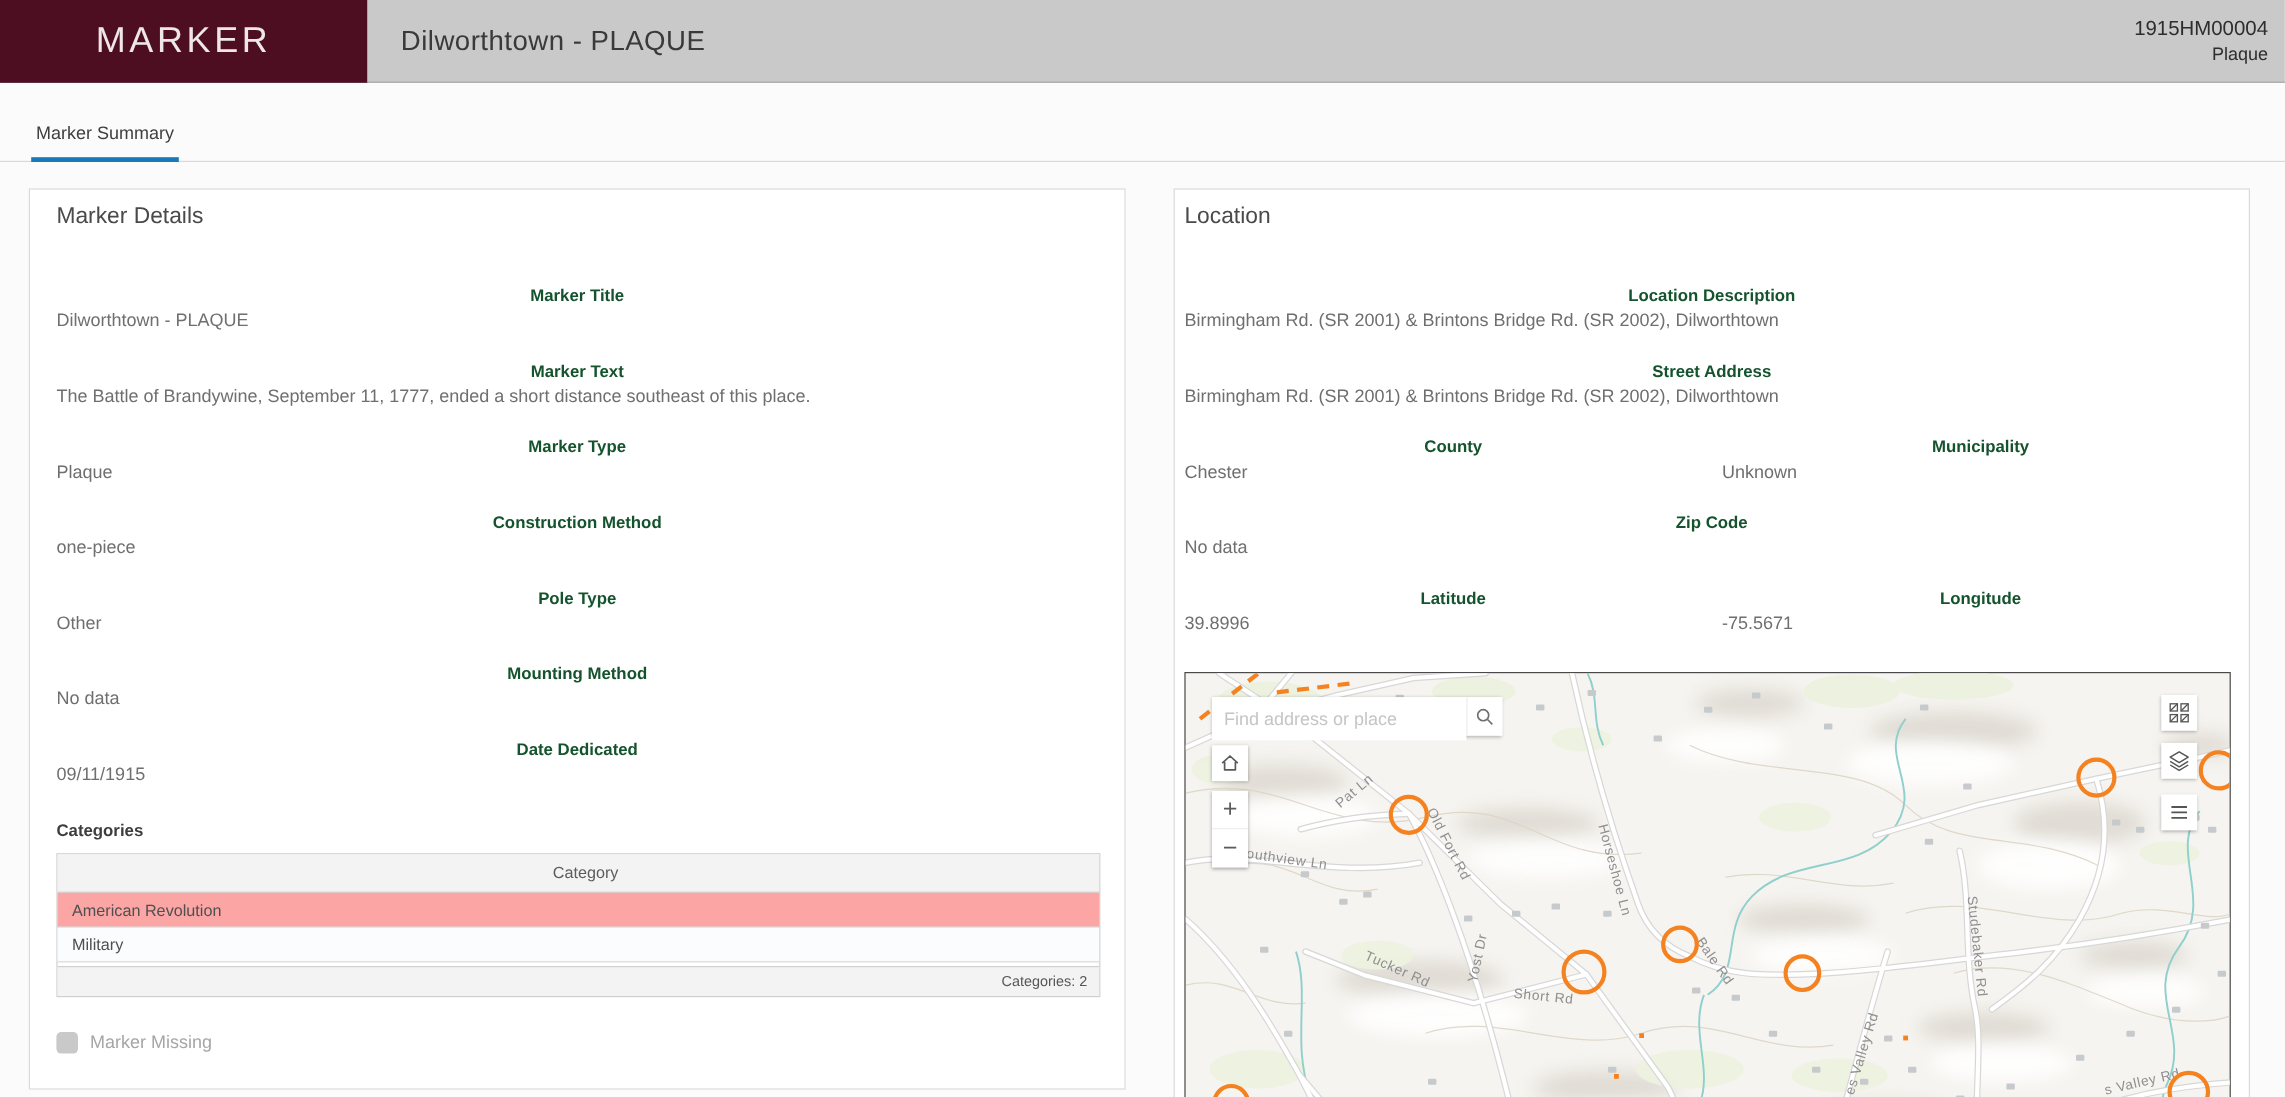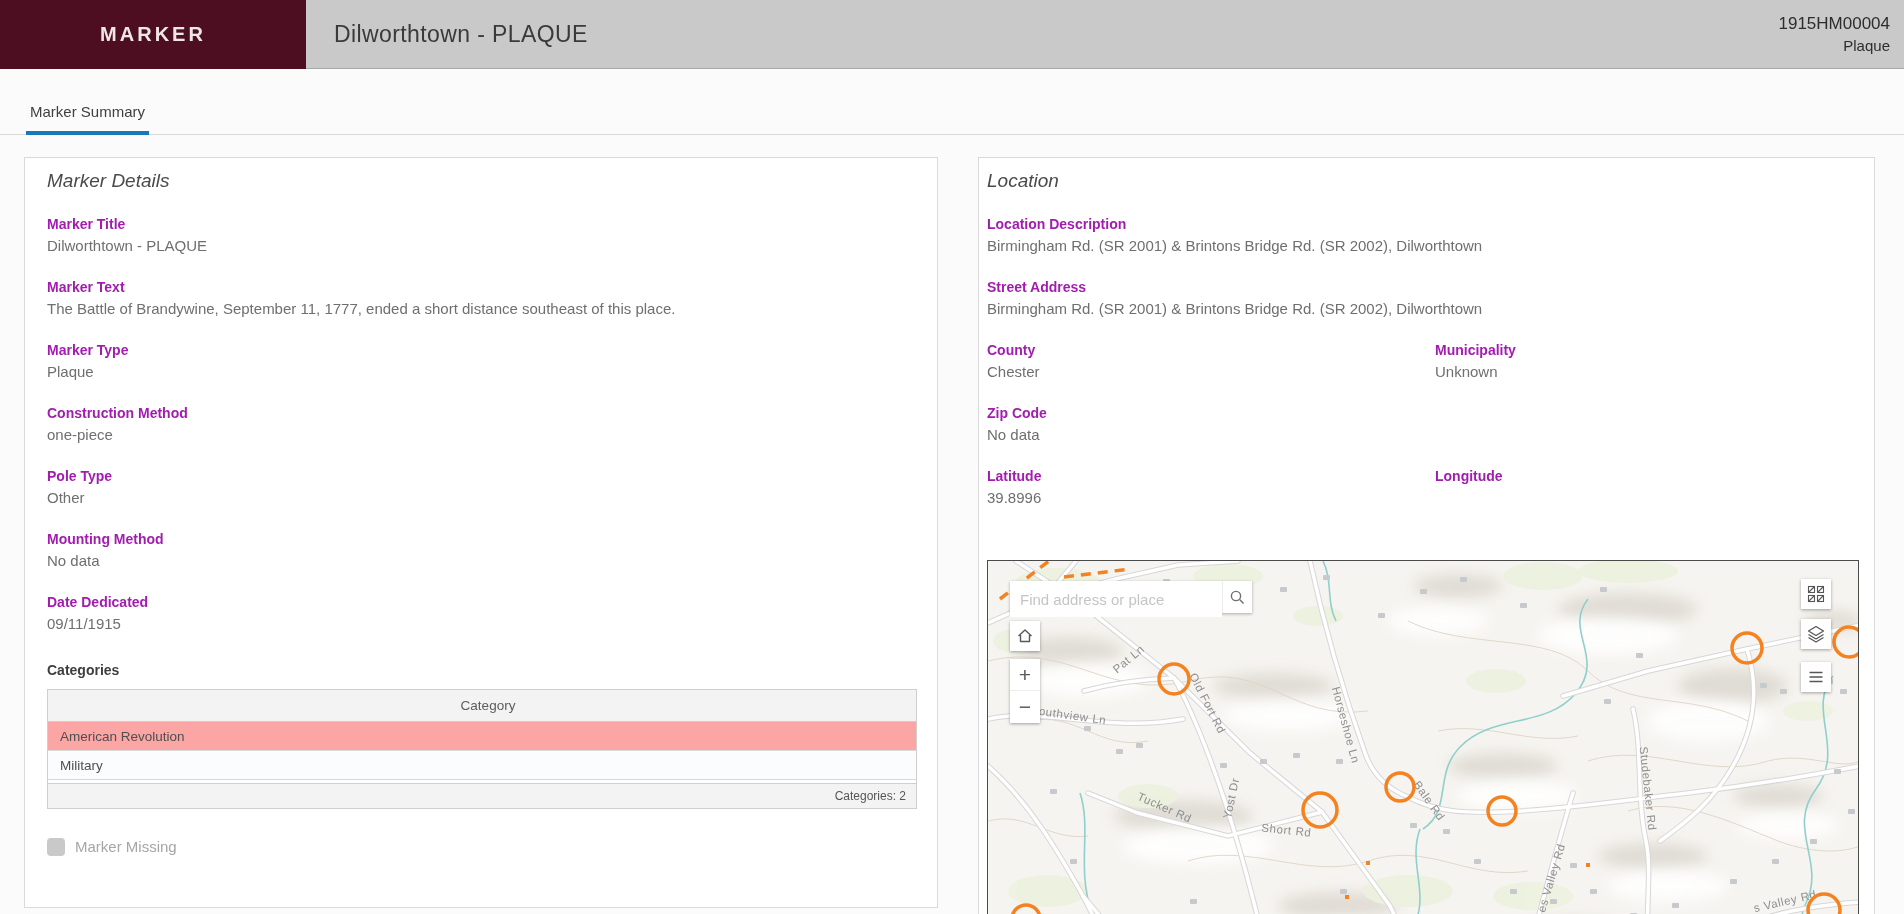--- a/index.html
+++ b/index.html
@@ -10,7 +10,7 @@
   .header { position:absolute; left:0; top:0; width:1904px; height:69px;
             background:#c9c9c9; border-bottom:1px solid #a8a8a8; display:flex; align-items:center; }
   .logo { width:306px; height:69px; background:#4c0e20; color:#efe7e7; display:flex;
-          align-items:center; justify-content:center; font-size:20px; letter-spacing:3px; font-weight:700; }
+          align-items:center; justify-content:center; font-size:30px; letter-spacing:3px; font-weight:400; }
   .header-title { margin-left:28px; font-size:23px; color:#3a3a3a; letter-spacing:0.4px; }
   .header-right { margin-left:auto; margin-right:14px; text-align:right; color:#2d2d2d; line-height:1.4; }
   .record-id { font-size:17px; }

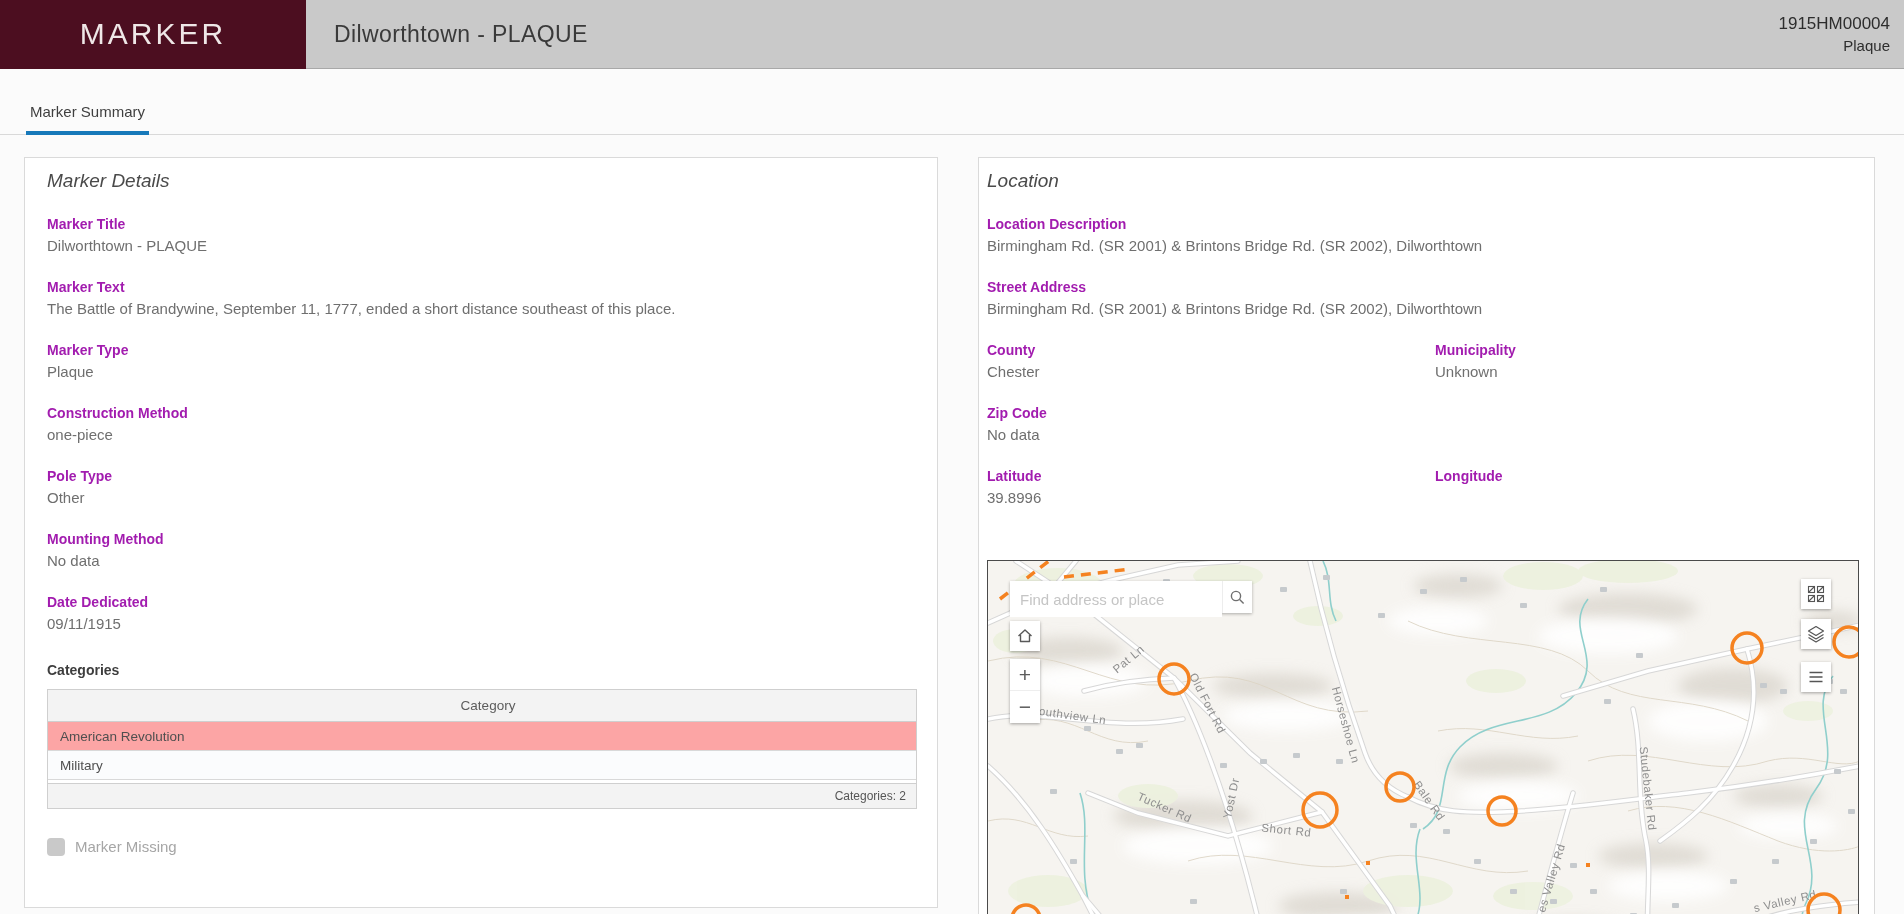--- a/index.html
+++ b/index.html
@@ -26,7 +26,7 @@
   .panel { position:absolute; background:#ffffff; border:1px solid #dadada; }
   .panel-left  { left:24px;  top:157px; width:914px; height:751px; padding:12px 22px; }
   .panel-right { left:978px; top:157px; width:897px; height:900px; padding:12px 8px; }
-  .section-title { font-size:19px; color:#4a4a4a; font-weight:400; margin-bottom:24px;font-style:italic; }
+  .section-title { font-size:19px; color:#4a4a4a; font-weight:400; margin-bottom:46px; }
 
   .field { margin-bottom:25px; }
   .field .flabel { font-size:14px; font-weight:bold; color:#a21caf; margin-bottom:5px; }

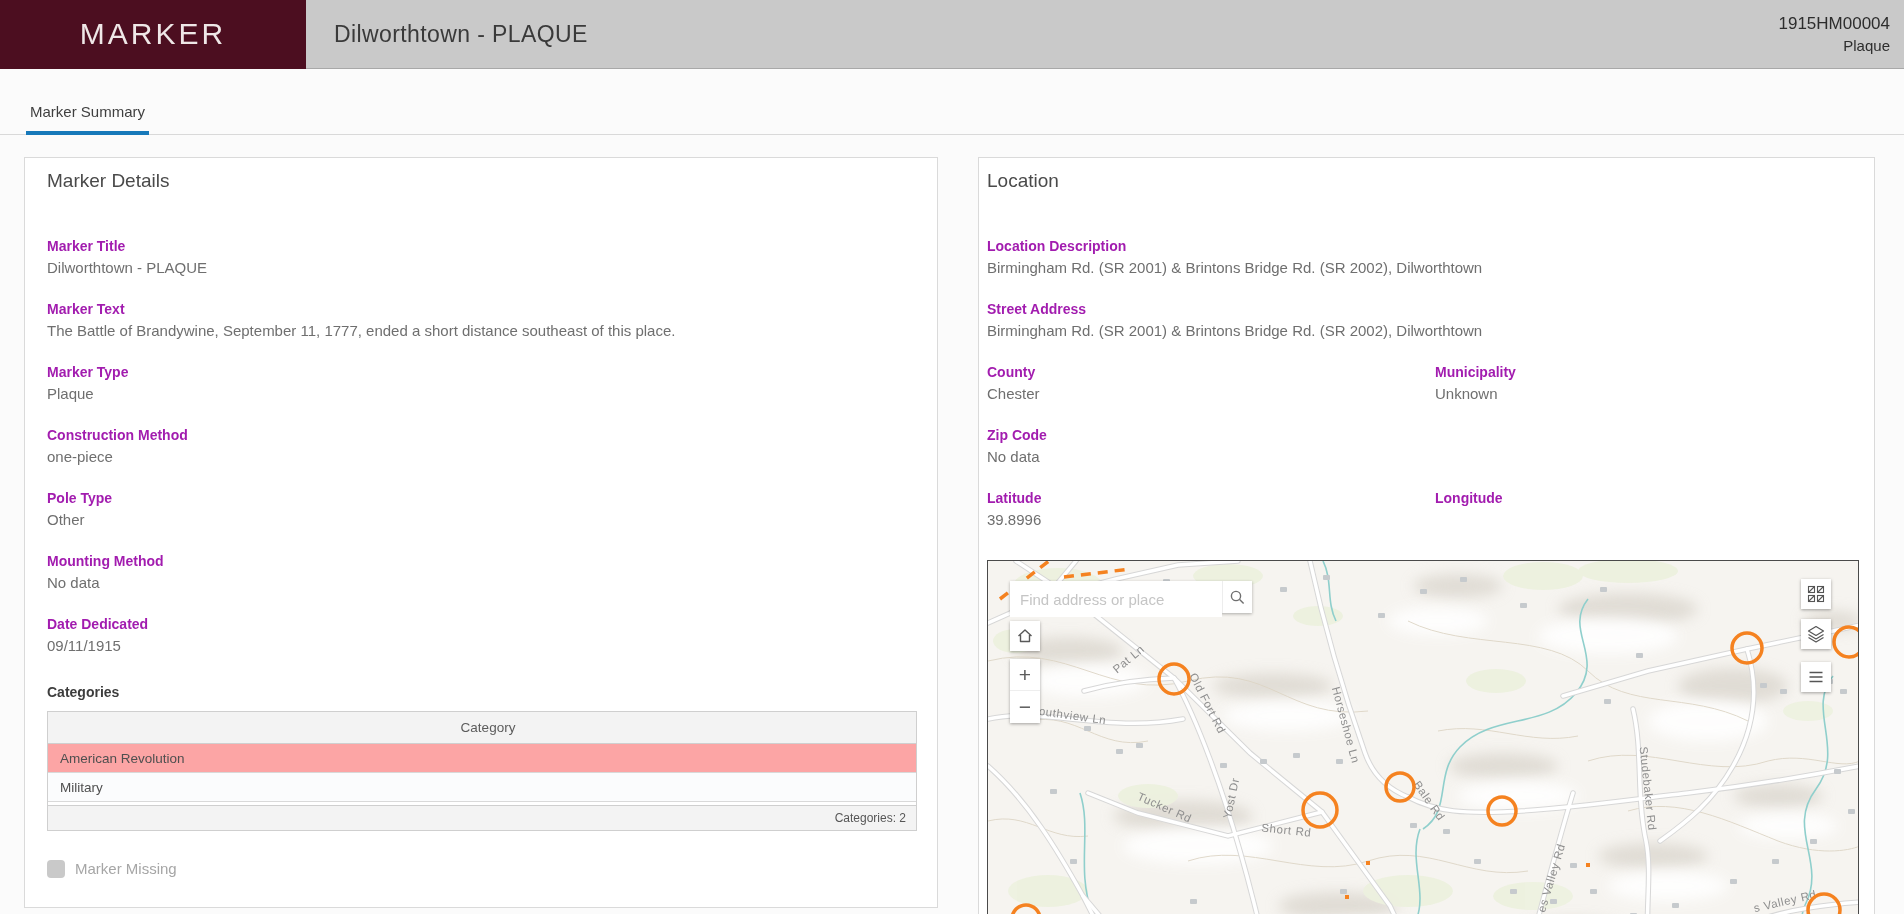--- a/index.html
+++ b/index.html
@@ -29,7 +29,7 @@
   .section-title { font-size:19px; color:#4a4a4a; font-weight:400; margin-bottom:46px; }
 
   .field { margin-bottom:25px; }
-  .field .flabel { font-size:14px; font-weight:bold; color:#a21caf; margin-bottom:5px; }
+  .field .flabel { font-size:14px; font-weight:bold; color:#14532d; margin-bottom:5px;text-align:center; }
   .field .fvalue { font-size:15px; color:#6f6f6f; }
   .two-col { display:flex; }
   .two-col .col1 { width:448px; }

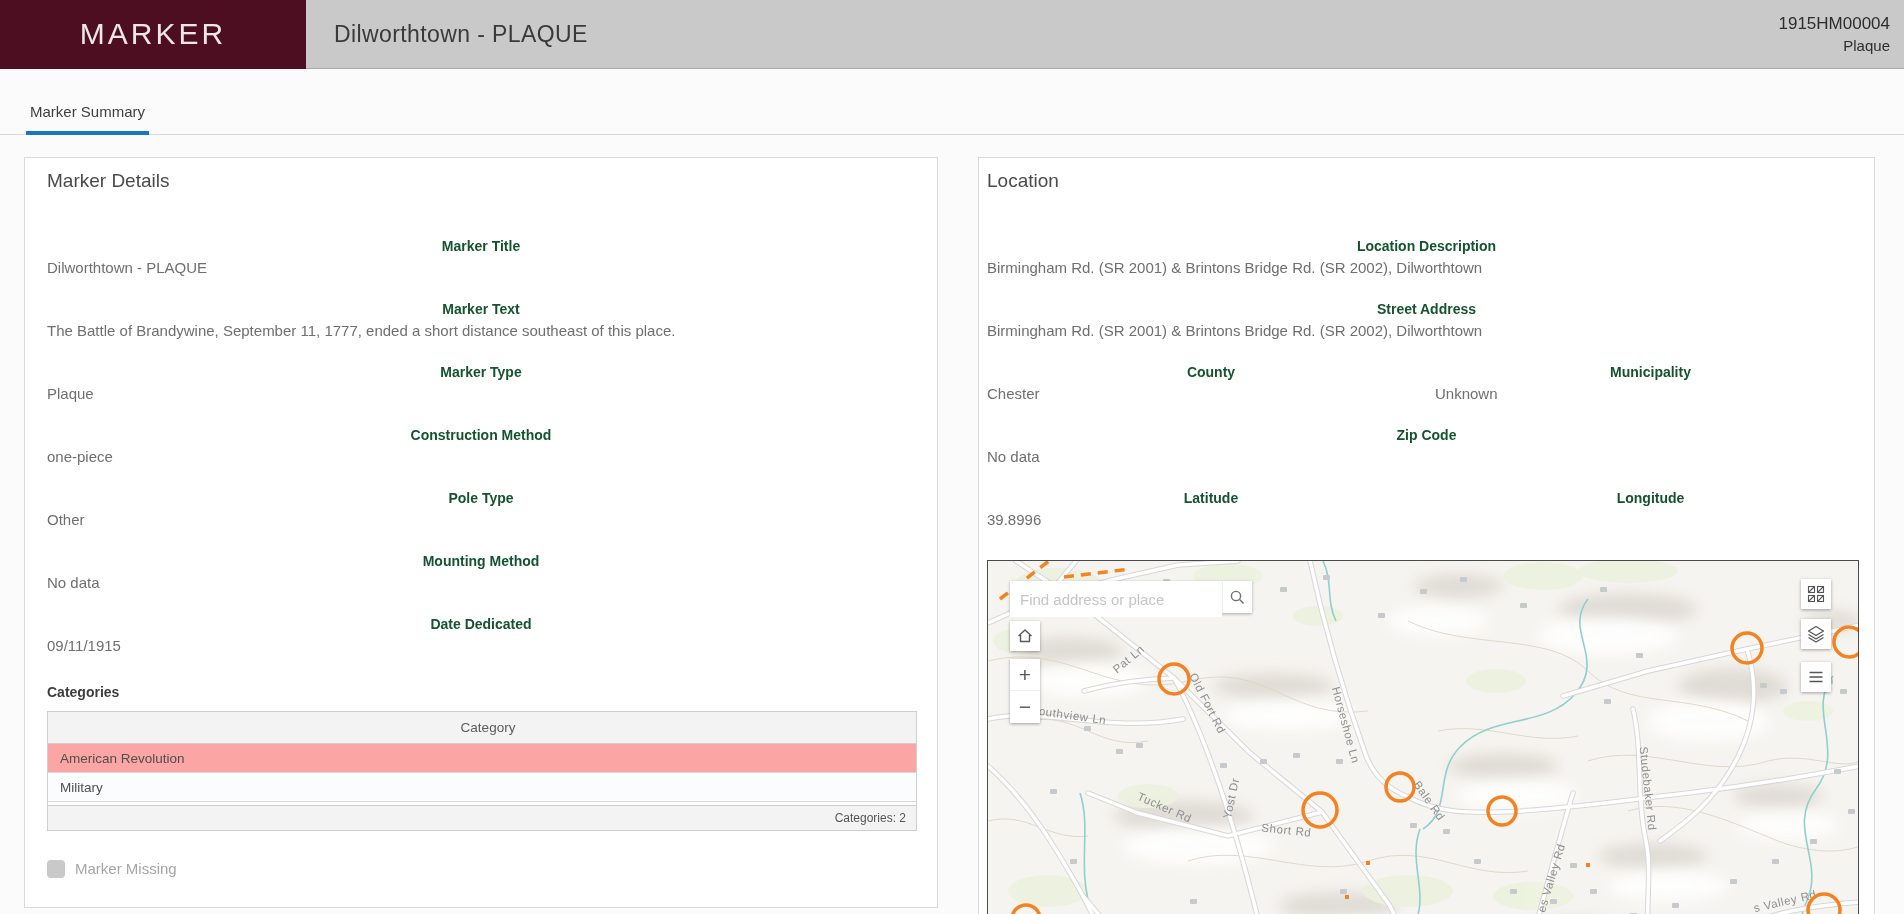--- a/index.html
+++ b/index.html
@@ -172,6 +172,7 @@
     </div>
     <div class="col2 field">
       <div class="flabel">Longitude</div>
+      <div class="fvalue">-75.5671</div>
     </div>
   </div>
 

